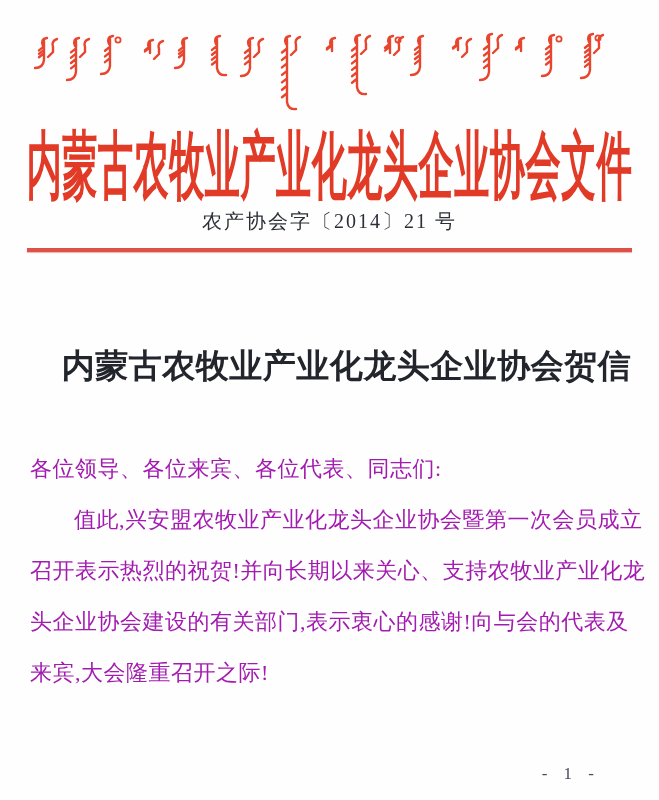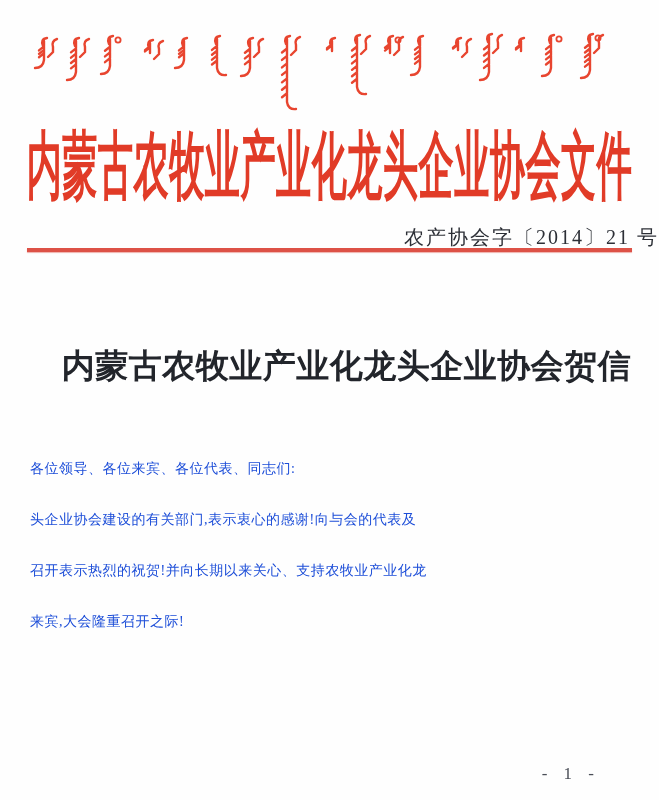--- a/index.html
+++ b/index.html
@@ -27,8 +27,8 @@
   }
   
   .docnum{
-    position:absolute;top:221px;left:0;width:659px;
-    text-align:right;font-size:20px;line-height:32px;
+    position:absolute;top:205px;left:0;width:659px;
+    text-align:center;font-size:20px;line-height:32px;
     color:#2c2f36;letter-spacing:2px;
   }
   

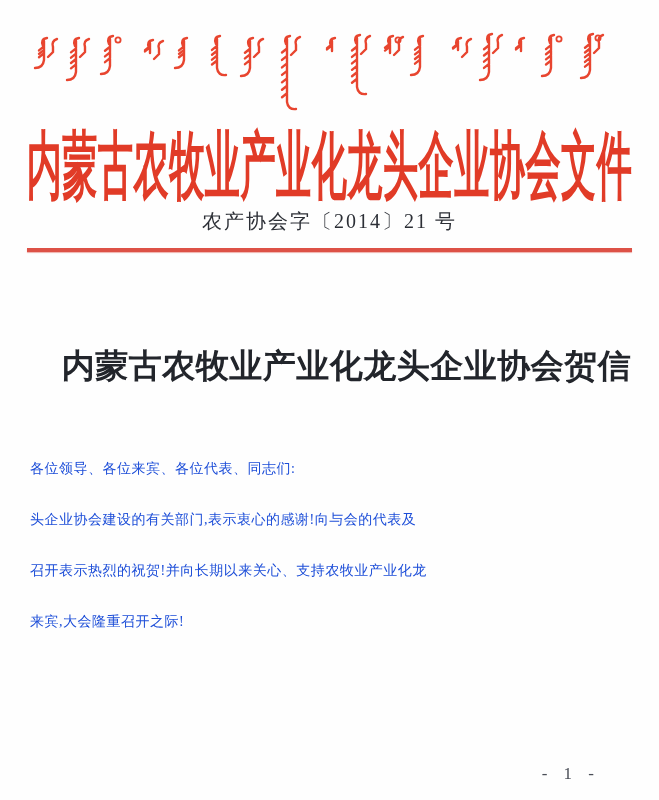--- a/index.html
+++ b/index.html
@@ -46,7 +46,7 @@
   
   .body-text{
     position:absolute;top:443px;left:30px;width:604px;
-    font-size:14px;color:#1d4ed8;
+    font-size:22px;color:#a21caf;
   }
   .bline{height:51px;line-height:51px;white-space:nowrap;letter-spacing:0.5px;}
   .indent{text-indent:44px;}

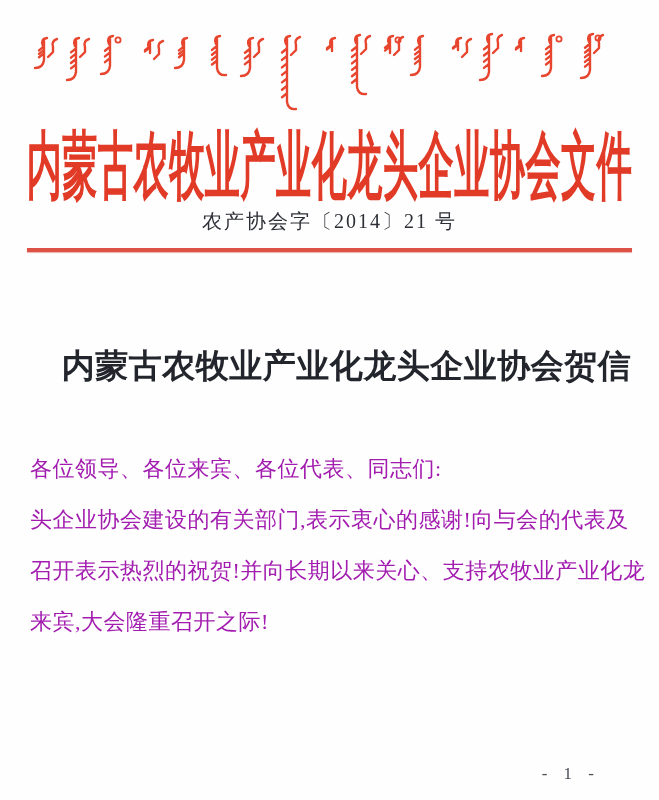--- a/index.html
+++ b/index.html
@@ -98,6 +98,7 @@
 
   <div class="body-text">
     <div class="bline">各位领导、各位来宾、各位代表、同志们:</div>
+    <div class="bline indent">值此,兴安盟农牧业产业化龙头企业协会暨第一次会员成立</div>
     <div class="bline">头企业协会建设的有关部门,表示衷心的感谢!向与会的代表及</div>
     <div class="bline">召开表示热烈的祝贺!并向长期以来关心、支持农牧业产业化龙</div>
     <div class="bline">来宾,大会隆重召开之际!</div>

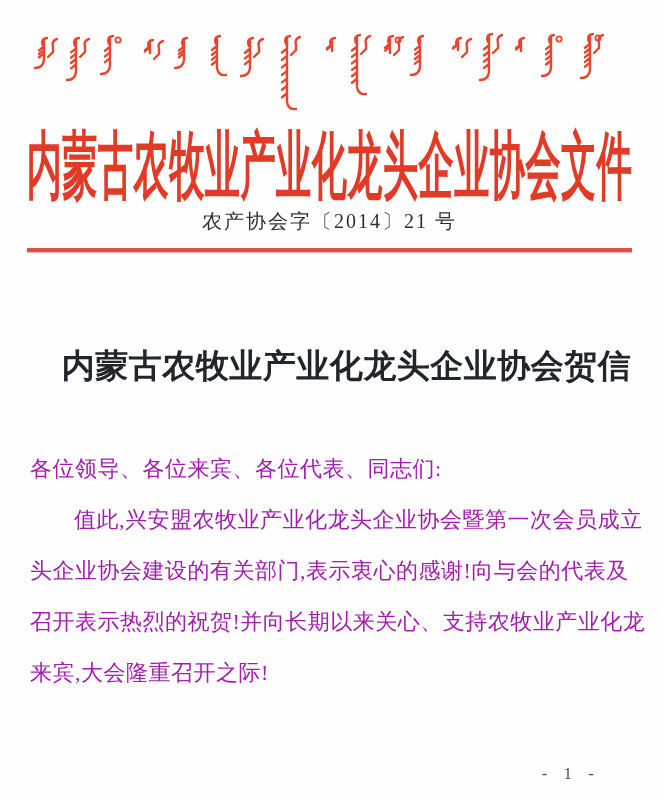--- a/index.html
+++ b/index.html
@@ -99,8 +99,8 @@
   <div class="body-text">
     <div class="bline">各位领导、各位来宾、各位代表、同志们:</div>
     <div class="bline indent">值此,兴安盟农牧业产业化龙头企业协会暨第一次会员成立</div>
+    <div class="bline">召开表示热烈的祝贺!并向长期以来关心、支持农牧业产业化龙</div>
     <div class="bline">头企业协会建设的有关部门,表示衷心的感谢!向与会的代表及</div>
-    <div class="bline">召开表示热烈的祝贺!并向长期以来关心、支持农牧业产业化龙</div>
     <div class="bline">来宾,大会隆重召开之际!</div>
   </div>
 

